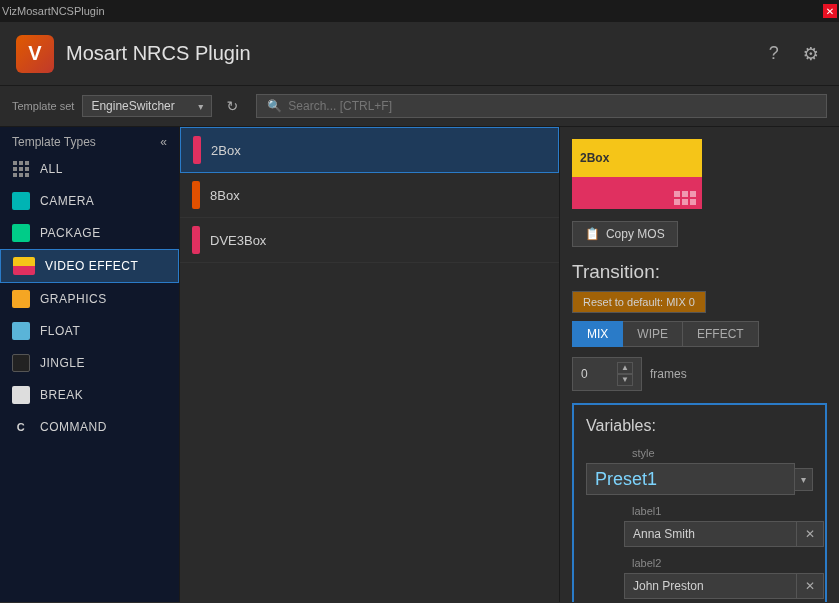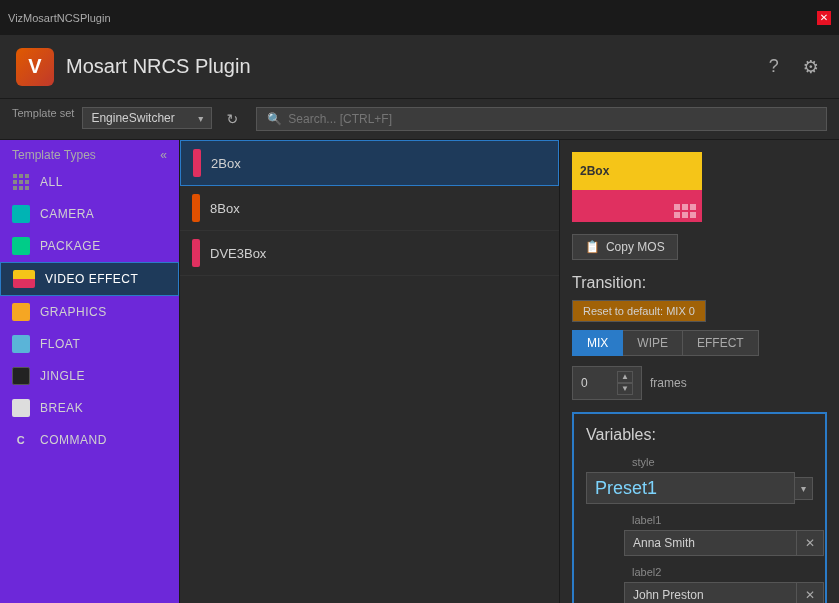--- a/index.html
+++ b/index.html
@@ -16,11 +16,11 @@
     
     #titlebar {
       background: #1a1a1a;
-      height: 35px;
+      height: 22px;
       display: flex;
       align-items: center;
       justify-content: space-between;
-      padding: 0 8px;
+      padding: 0 2px;
       font-size: 11px;
       color: #aaa;
     }

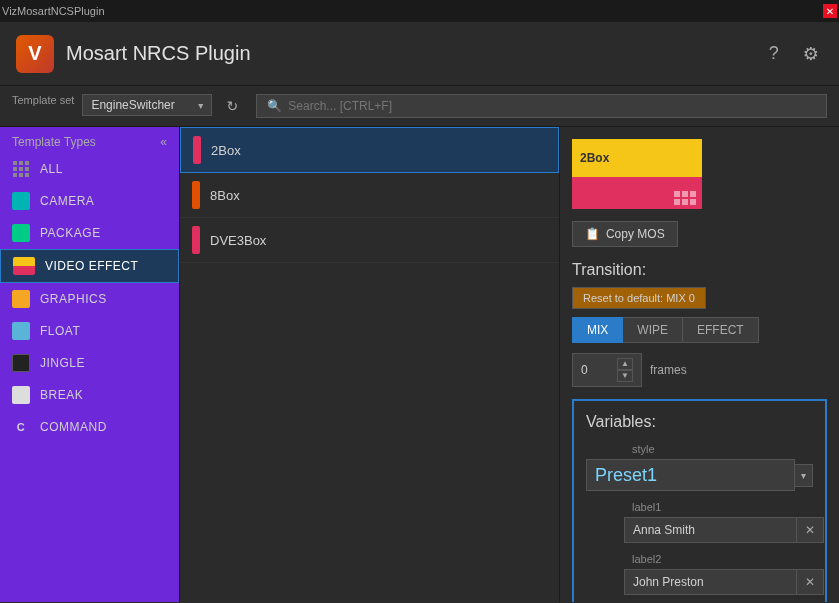--- a/index.html
+++ b/index.html
@@ -81,7 +81,7 @@
     
     #template-set-row {
       display: flex;
-      align-items: flex-start;
+      align-items: center;
       padding: 8px 12px;
       background: #2b2b2b;
       gap: 8px;

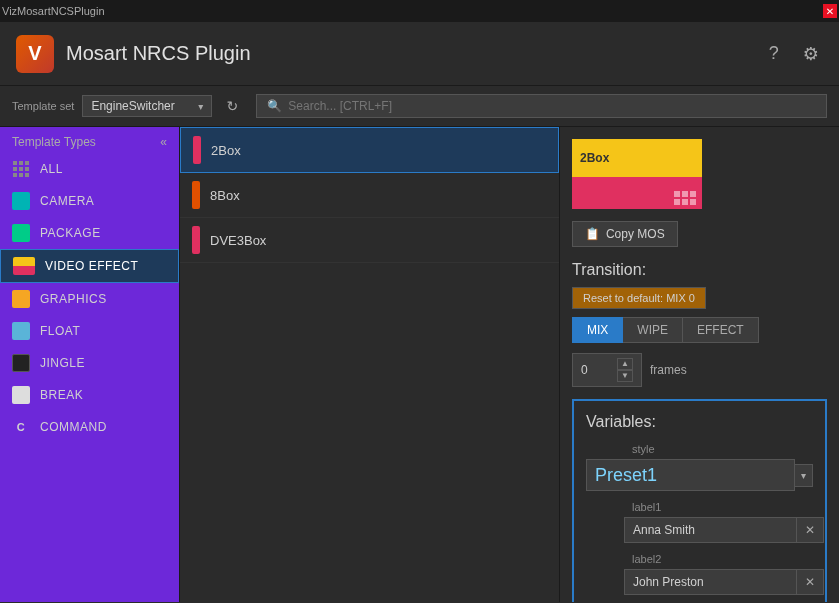--- a/index.html
+++ b/index.html
@@ -138,7 +138,7 @@
     
     #sidebar {
       width: 180px;
-      background: #6d28d9;
+      background: #0f172a;
       border-right: 1px solid #1a1a1a;
       overflow-y: auto;
       flex-shrink: 0;

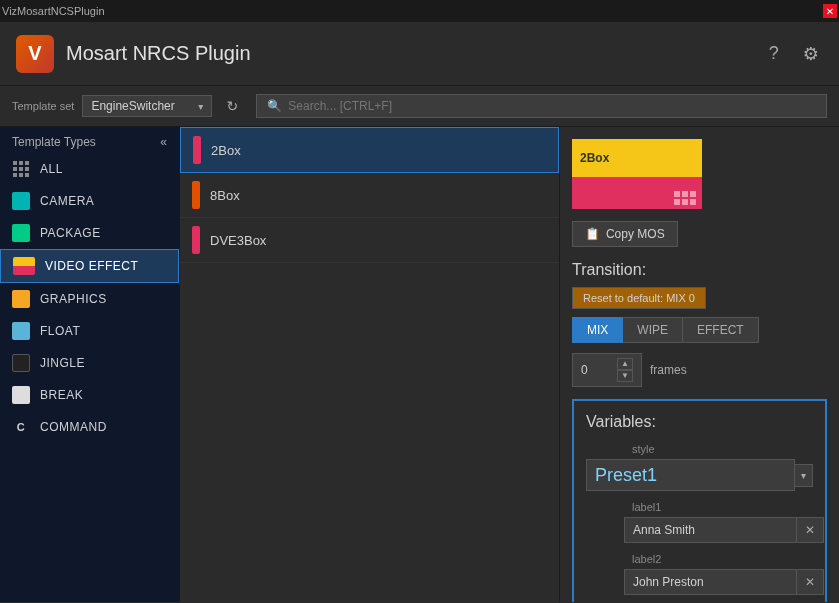--- a/index.html
+++ b/index.html
@@ -277,7 +277,7 @@
 
     #transition-section { margin-bottom: 12px; }
     #transition-title {
-      font-size: 16px;
+      font-size: 19px;
       font-weight: 300;
       color: #d0d0d0;
       margin-bottom: 8px;

